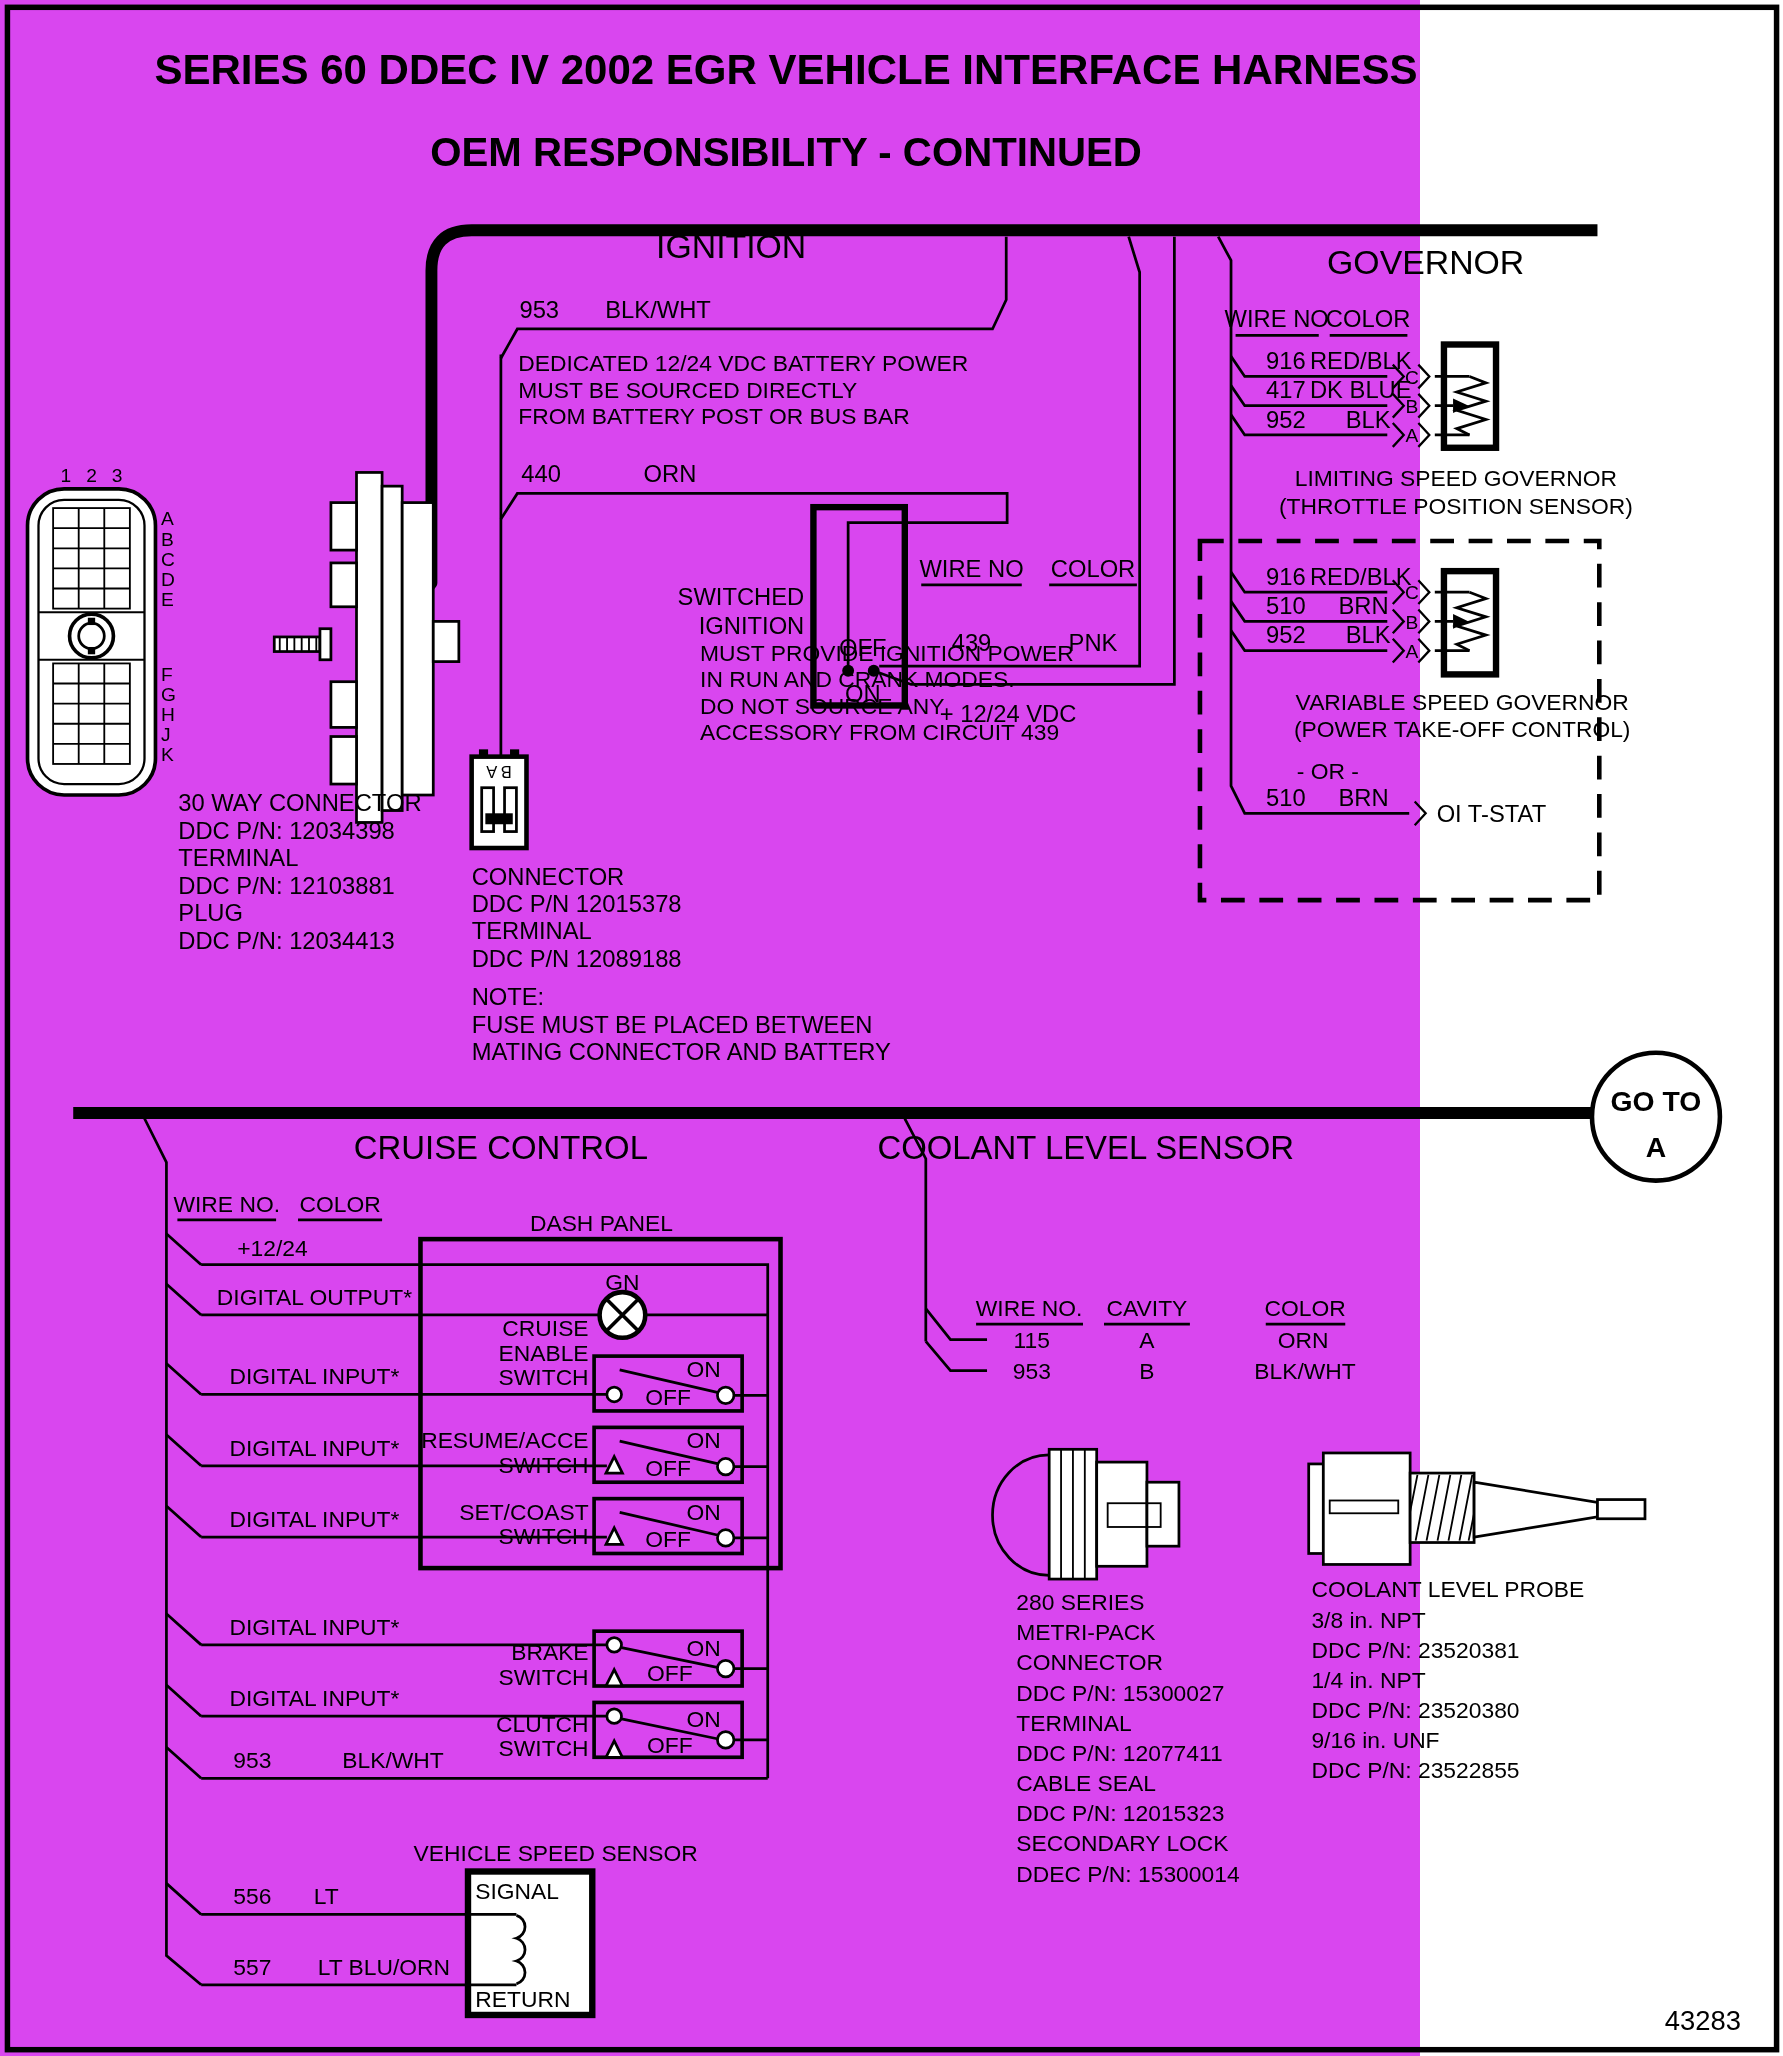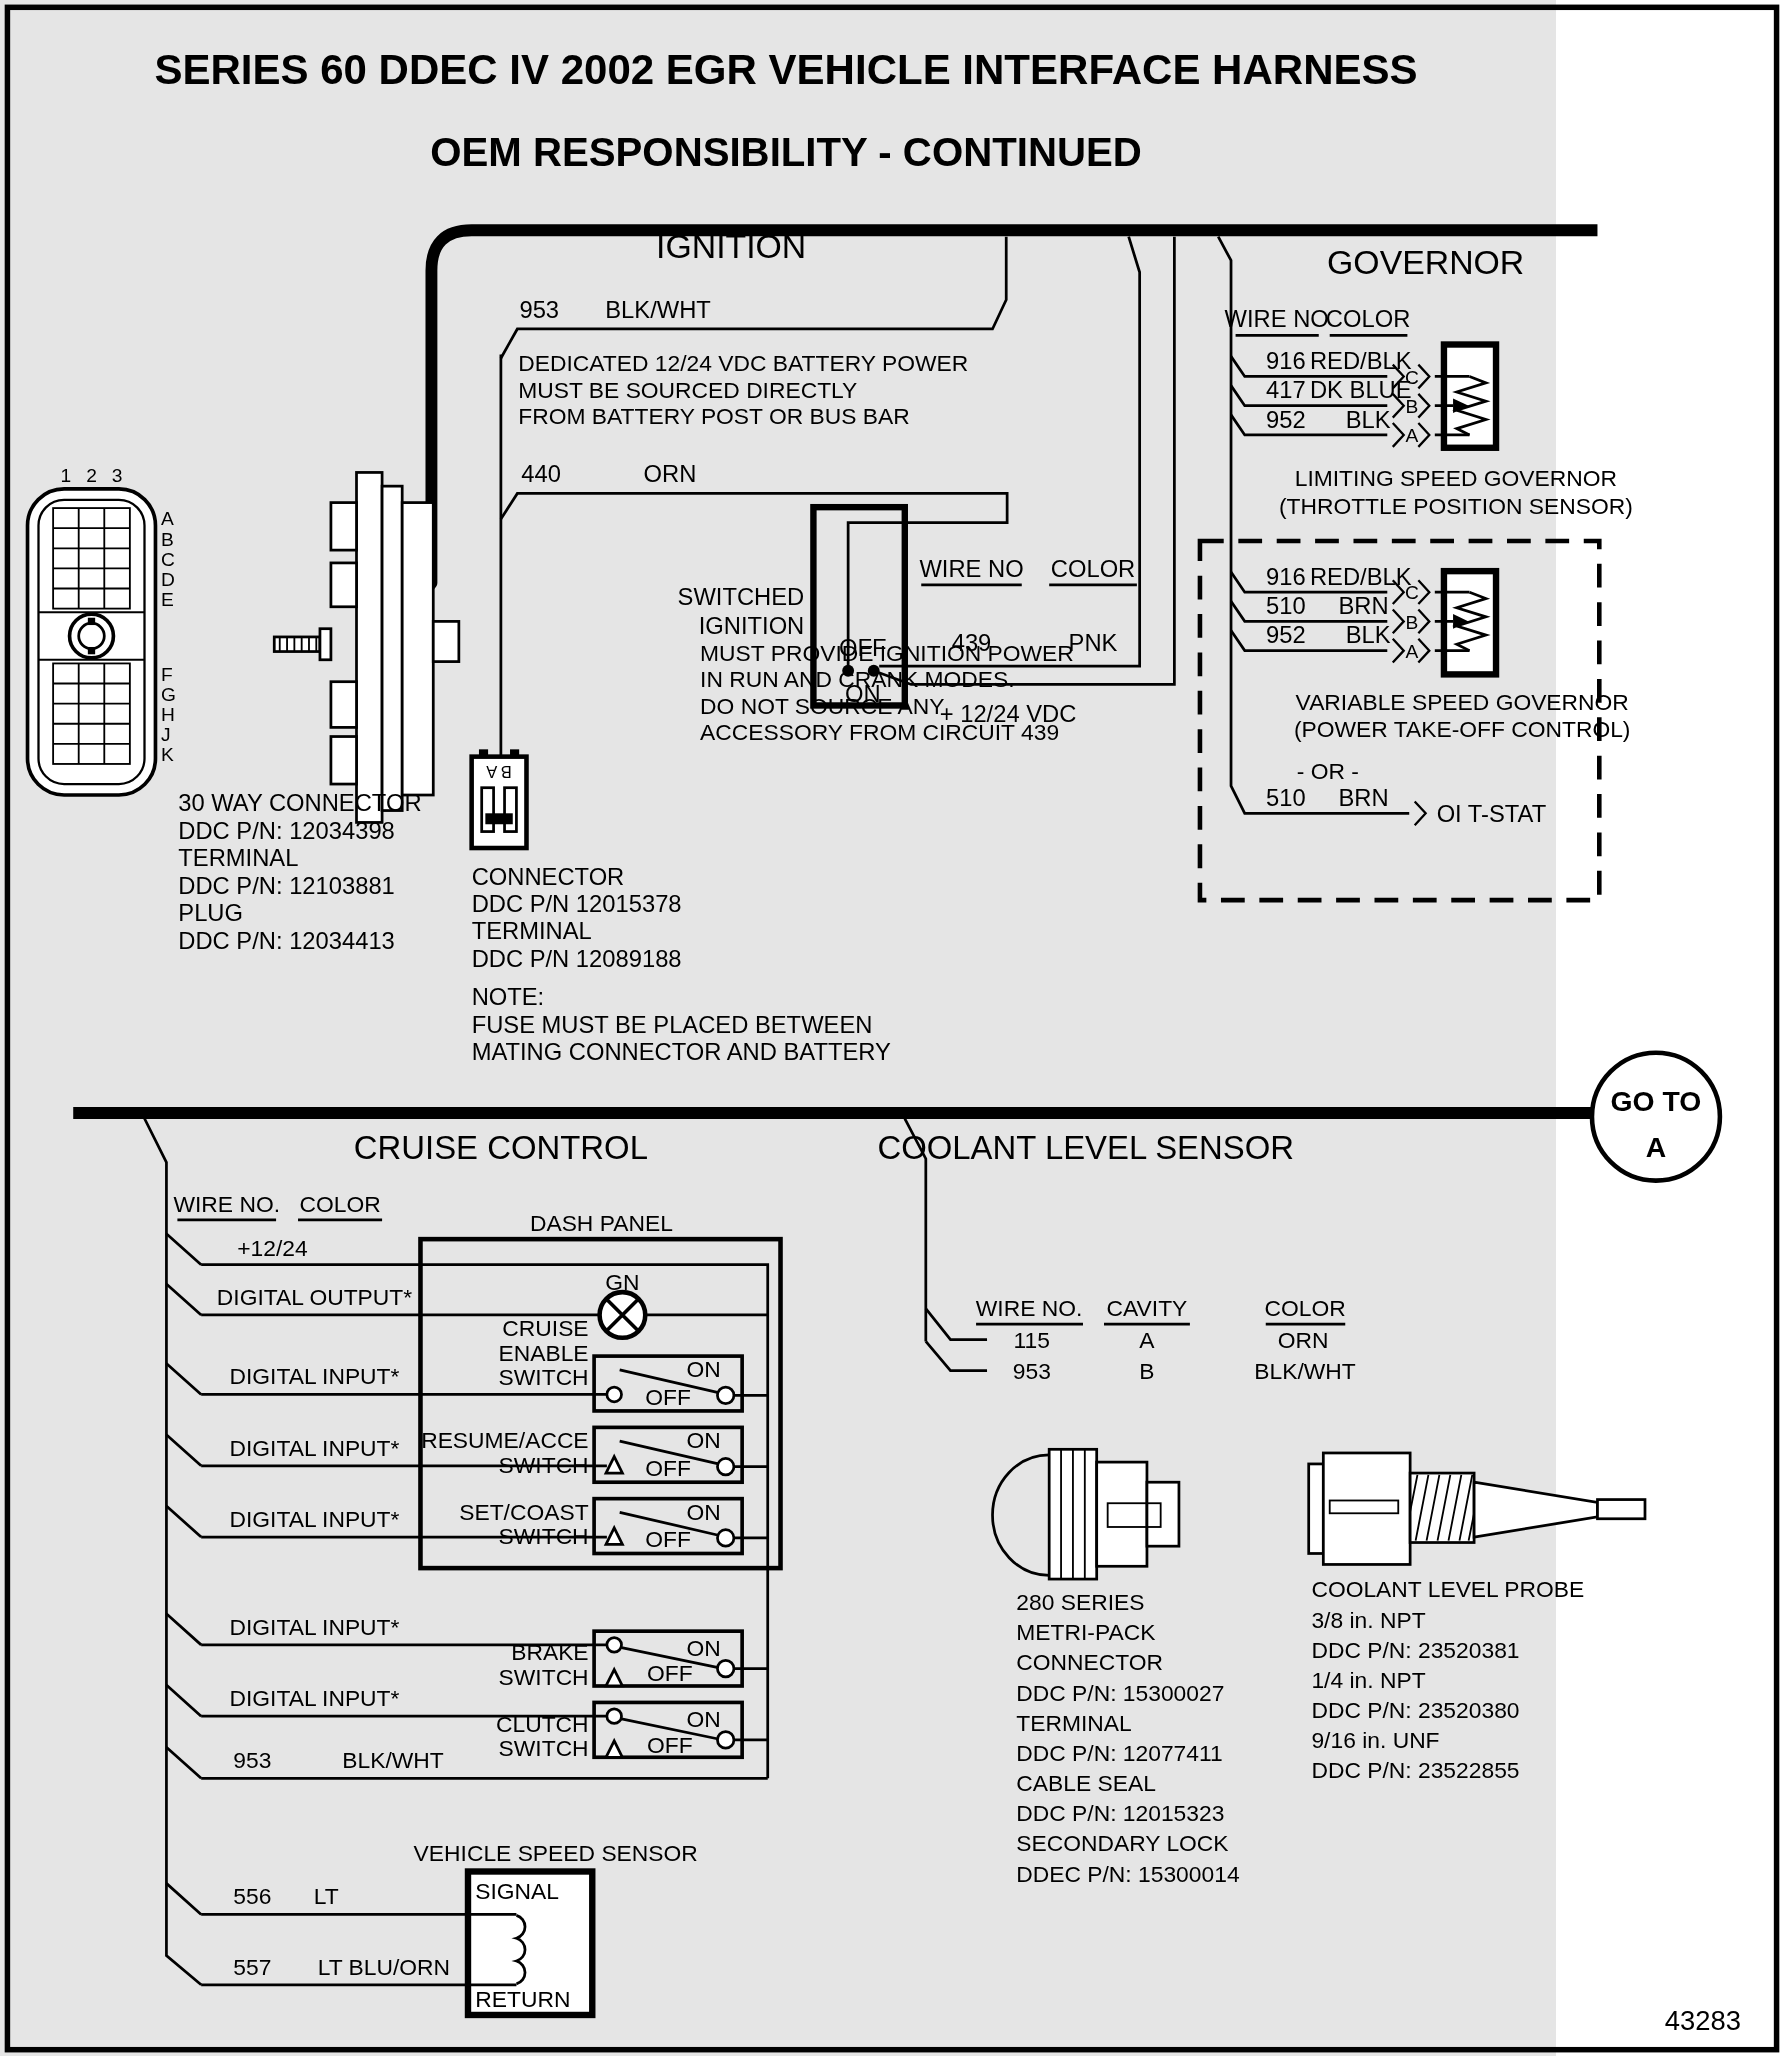--- a/index.html
+++ b/index.html
@@ -3,7 +3,7 @@
 <meta charset="utf-8">
 <style>
   html,body{margin:0;padding:0;background:#fff}
-  .page{position:relative;width:1556px;height:2057px;background:#e5e5e5}
+  .page{position:relative;width:1420px;height:2057px;background:#d946ef}
   svg{display:block}
   text{font-family:"Liberation Sans","DejaVu Sans",sans-serif;fill:#000}
   .t46{font-size:46px;font-weight:bold}

